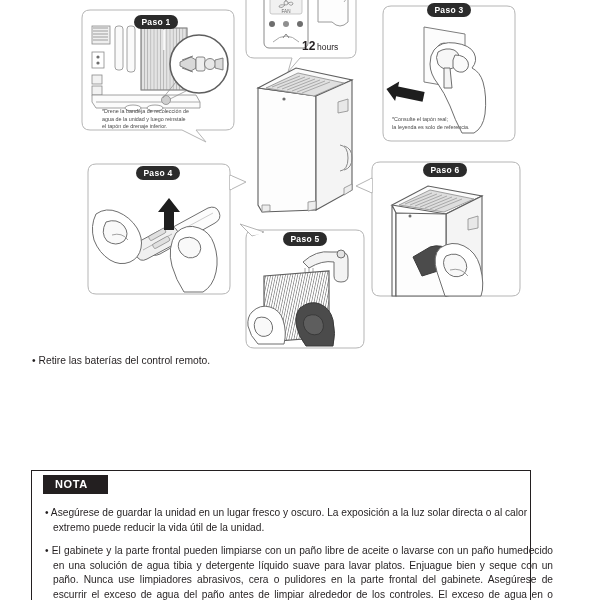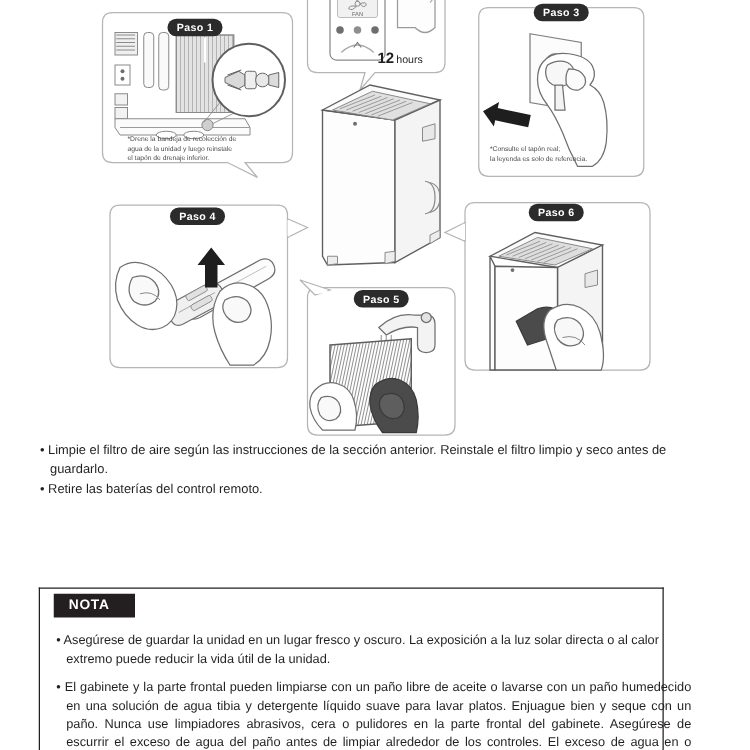--- a/index.html
+++ b/index.html
@@ -422,7 +422,6 @@
 </div>
 
 <div id="bullets">
-  <p class="bullet-line">• Limpie el filtro de aire según las instrucciones de la sección anterior. Reinstale el filtro limpio y seco antes de guardarlo.</p>
   <p class="bullet-line">• Retire las baterías del control remoto.</p>
 </div>
 

